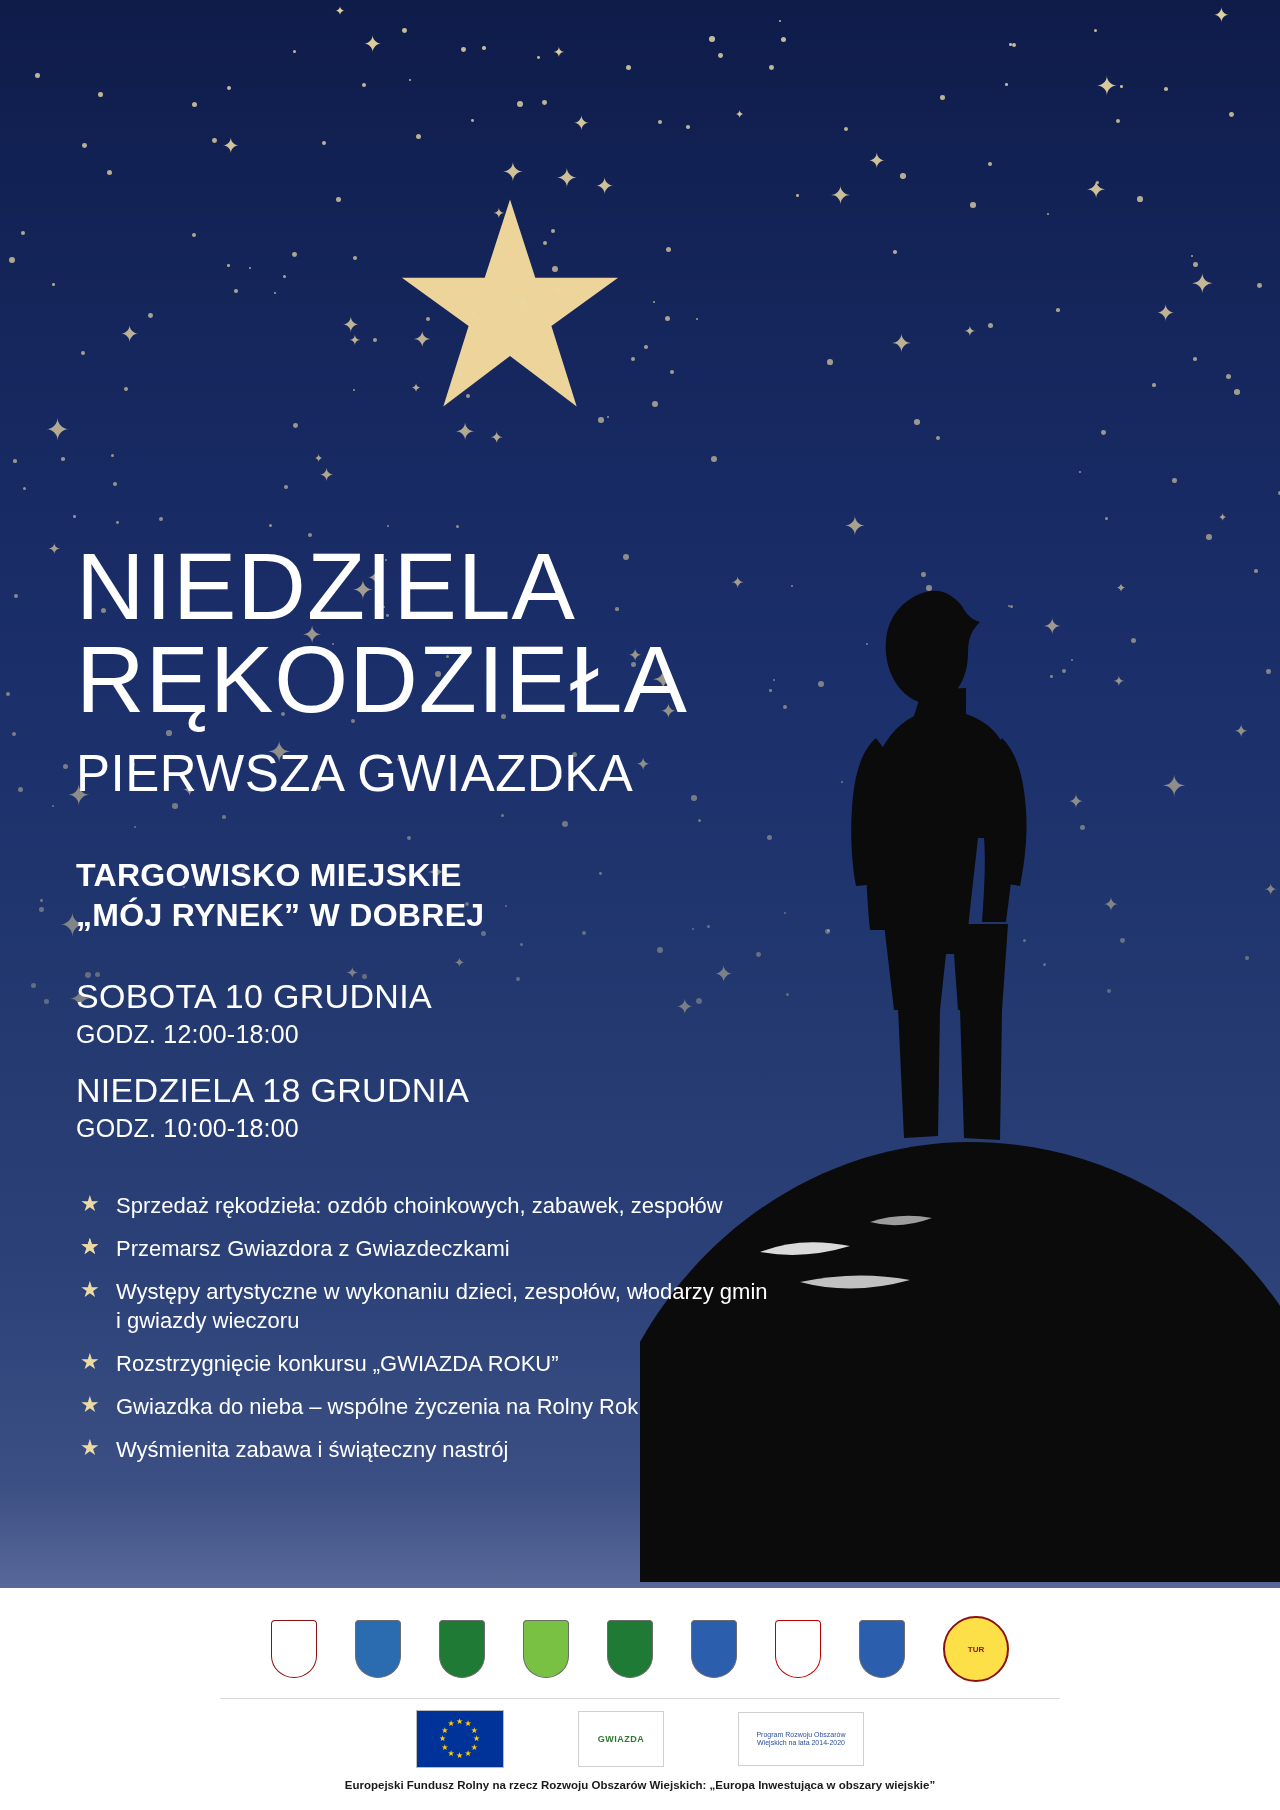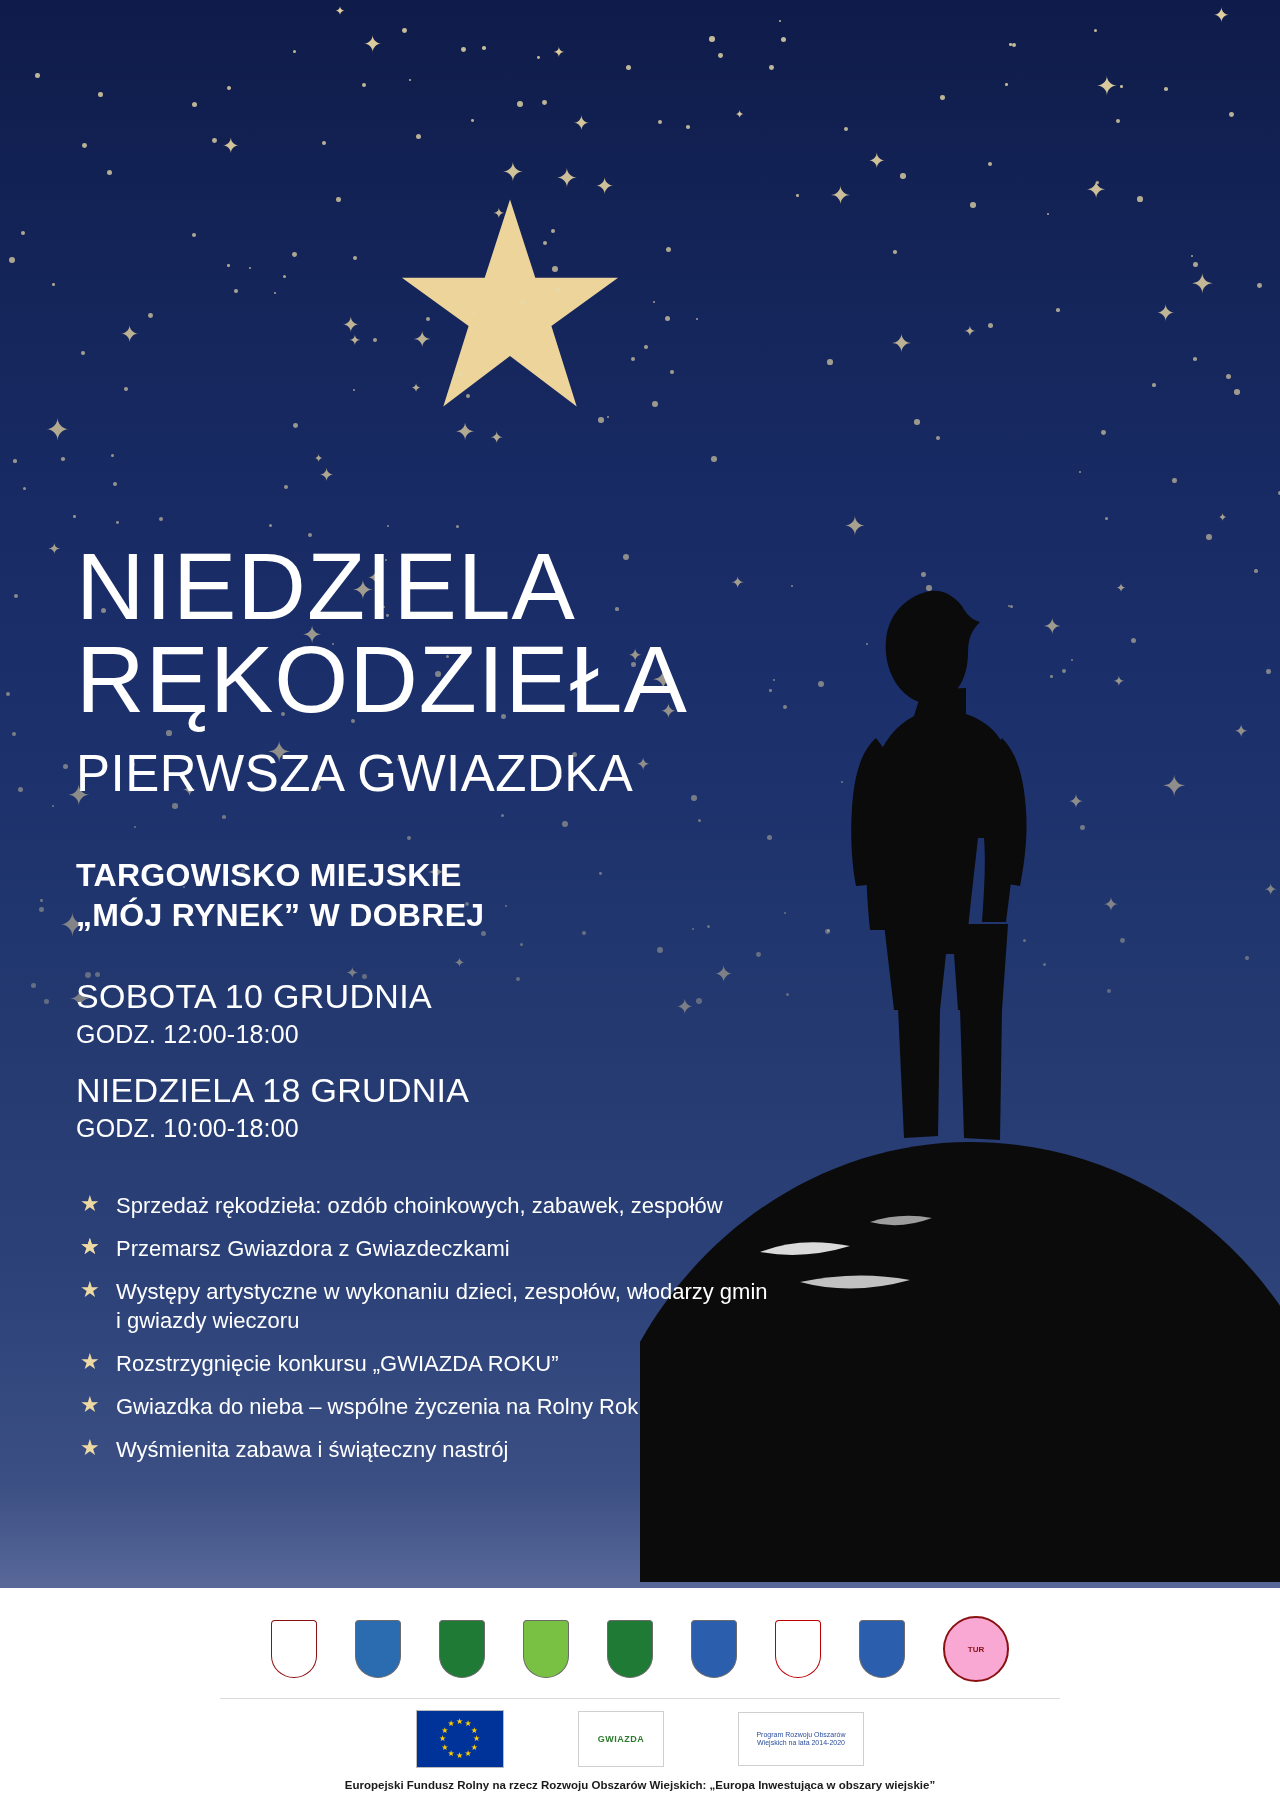--- a/index.html
+++ b/index.html
@@ -175,7 +175,7 @@
   }
   .crest.c8 .shield {
     border-radius: 50%;
-    background: #f9a8d4;
+    background: #fde047;
     border: 2px solid #8a1111;
     font-size: 8px;
     color: #8a1111;

